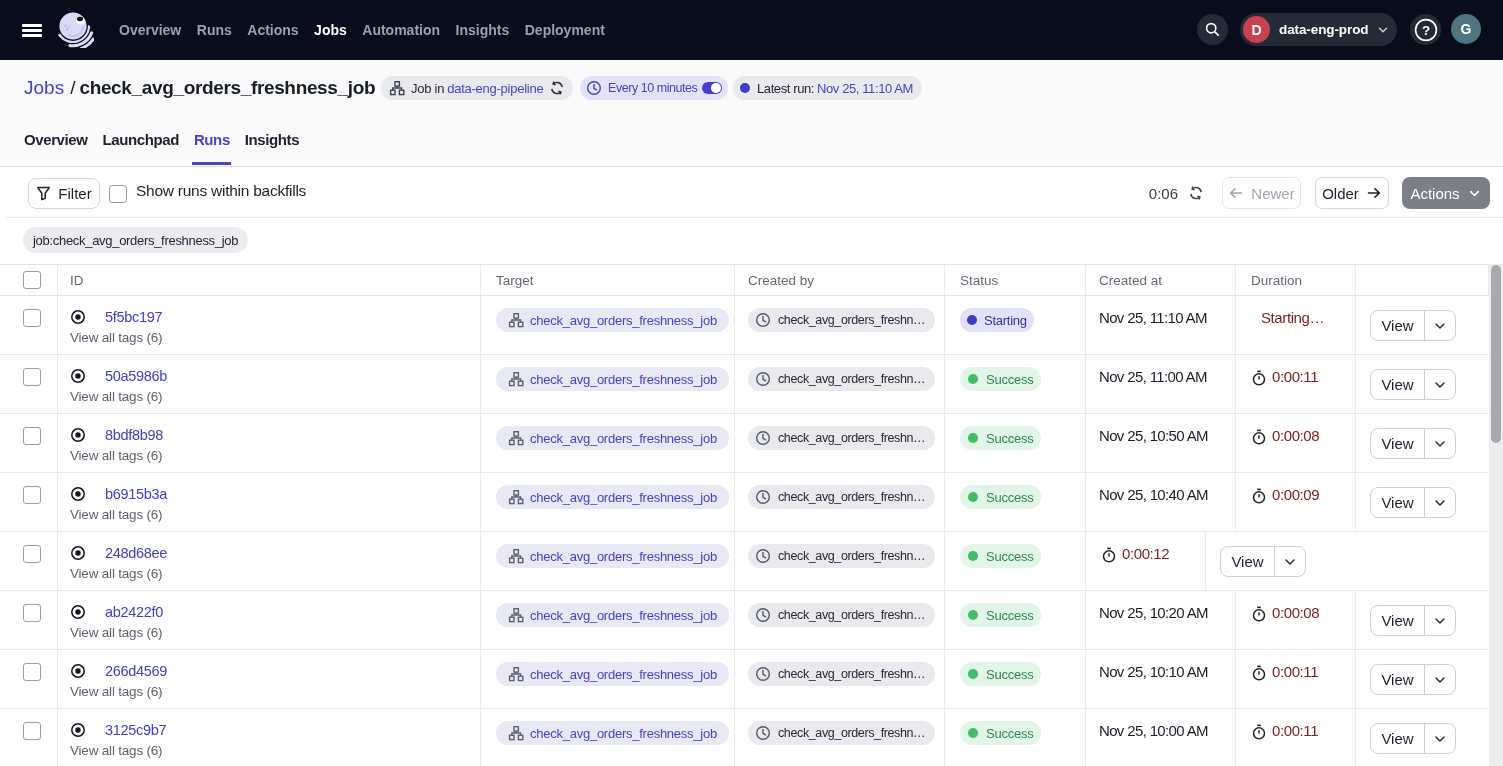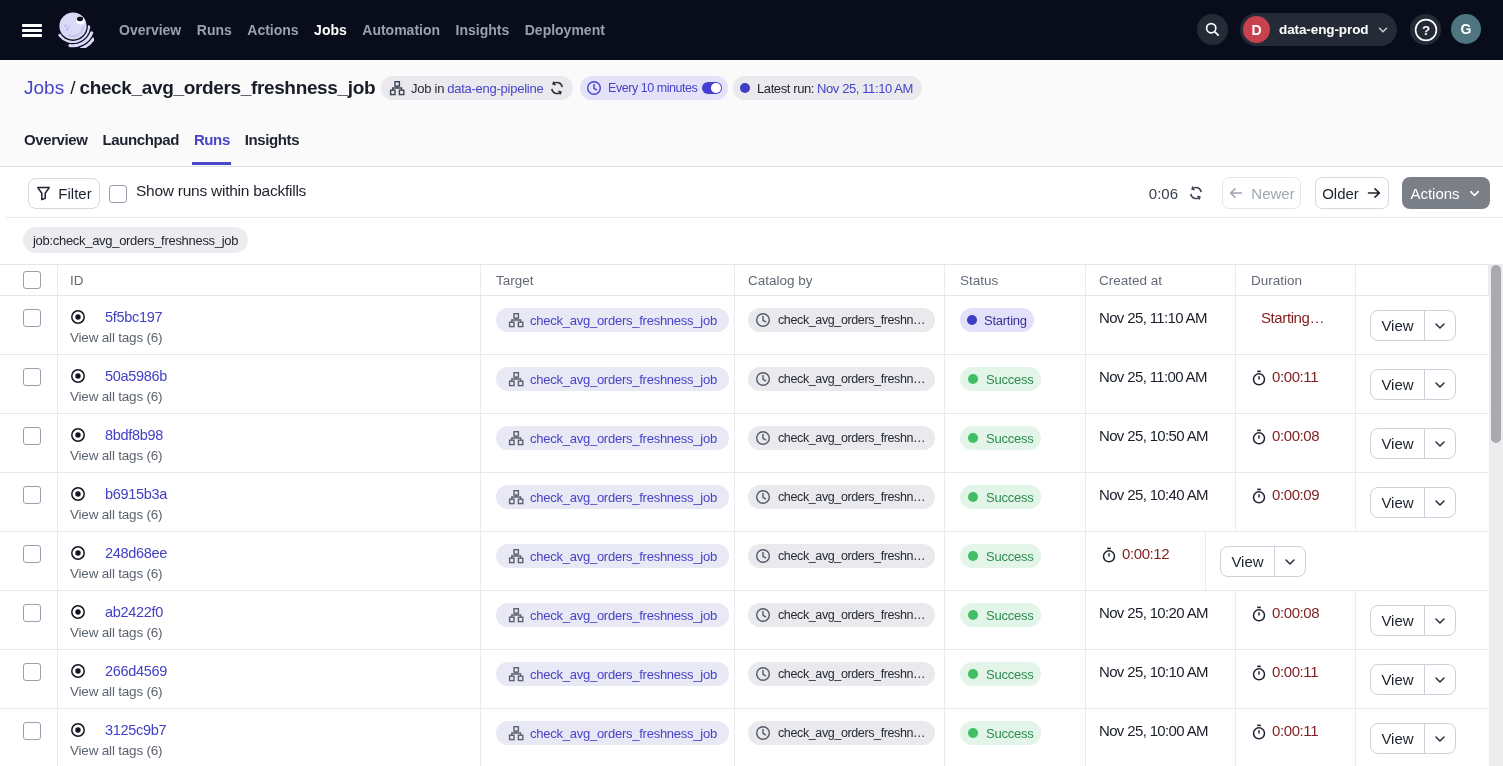--- a/index.html
+++ b/index.html
@@ -218,7 +218,7 @@
       </div>
     <div class="c1" style="padding-top:0">ID</div>
     <div class="c2" style="padding-top:0">Target</div>
-    <div class="c3" style="padding-top:0">Catalog by</div>
+    <div class="c3" style="padding-top:0">Created by</div>
     <div class="c4" style="padding-top:0">Status</div>
     <div class="c5" style="padding-top:0">Created at</div>
     <div class="c6" style="padding-top:0">Duration</div>

